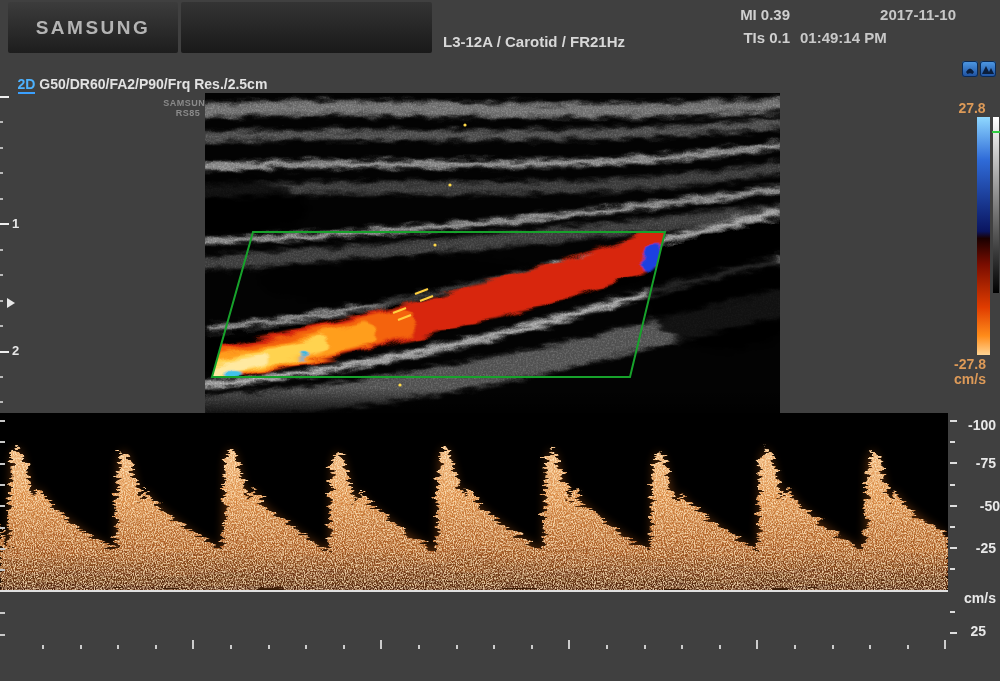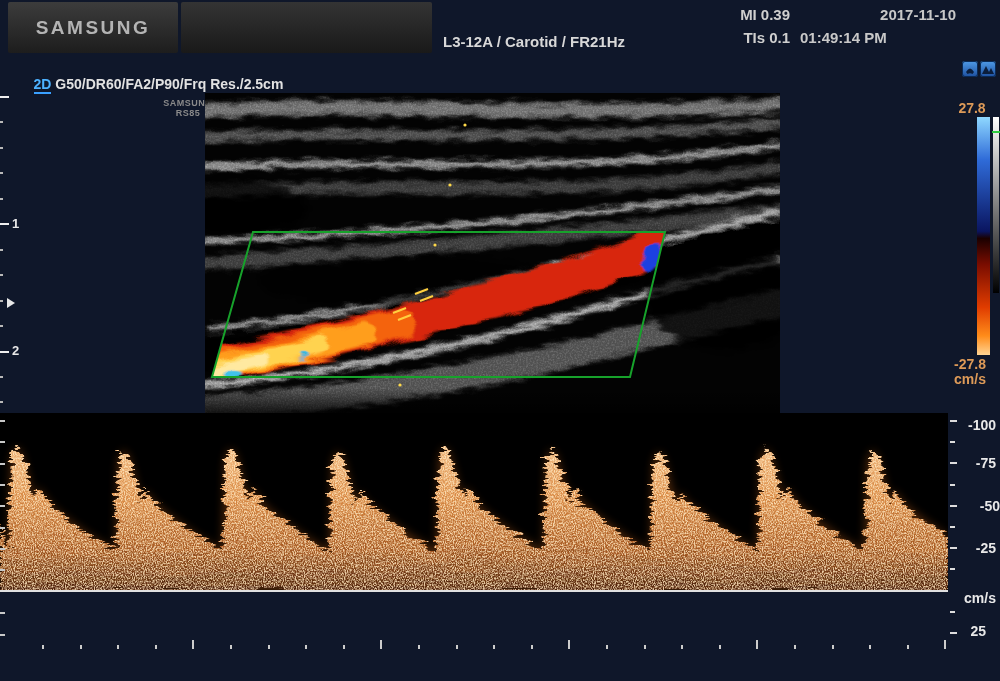--- a/index.html
+++ b/index.html
@@ -3,7 +3,7 @@
 <meta charset="utf-8">
 <style>
   html,body{margin:0;padding:0;background:#000;}
-  #screen{position:relative;width:1000px;height:681px;background:#0f172a;overflow:hidden;
+  #screen{position:relative;width:1000px;height:681px;background:#404040;overflow:hidden;
           font-family:"Liberation Sans","DejaVu Sans",sans-serif;font-weight:bold;color:#ddd;}
   .abs{position:absolute;}
   .panel{position:absolute;top:2px;height:51px;border-radius:2px;

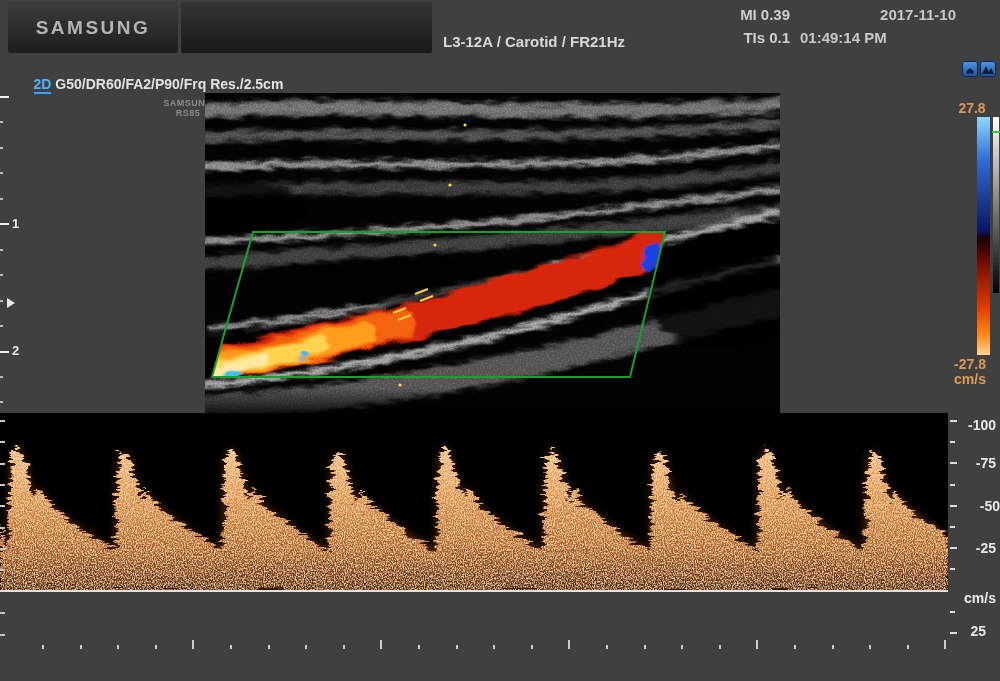--- a/index.html
+++ b/index.html
@@ -45,7 +45,7 @@
   <div class="abs hdr" style="left:800px;top:6px;width:156px;text-align:right;color:#c8c8c8;">2017-11-10</div>
   <div class="abs hdr" style="left:800px;top:29px;width:156px;text-align:left;color:#c8c8c8;">01:49:14 PM</div>
 
-  <div class="abs paramrow" style="left:18px;top:60px;">
+  <div class="abs paramrow" style="left:2px;top:60px;">
     <span class="modelabel">2D</span><span> </span><span>G50/DR60/FA2/P90/Frq Res./2.5cm</span>
   </div>
   <div class="abs paramrow" style="left:455px;top:77px;">

